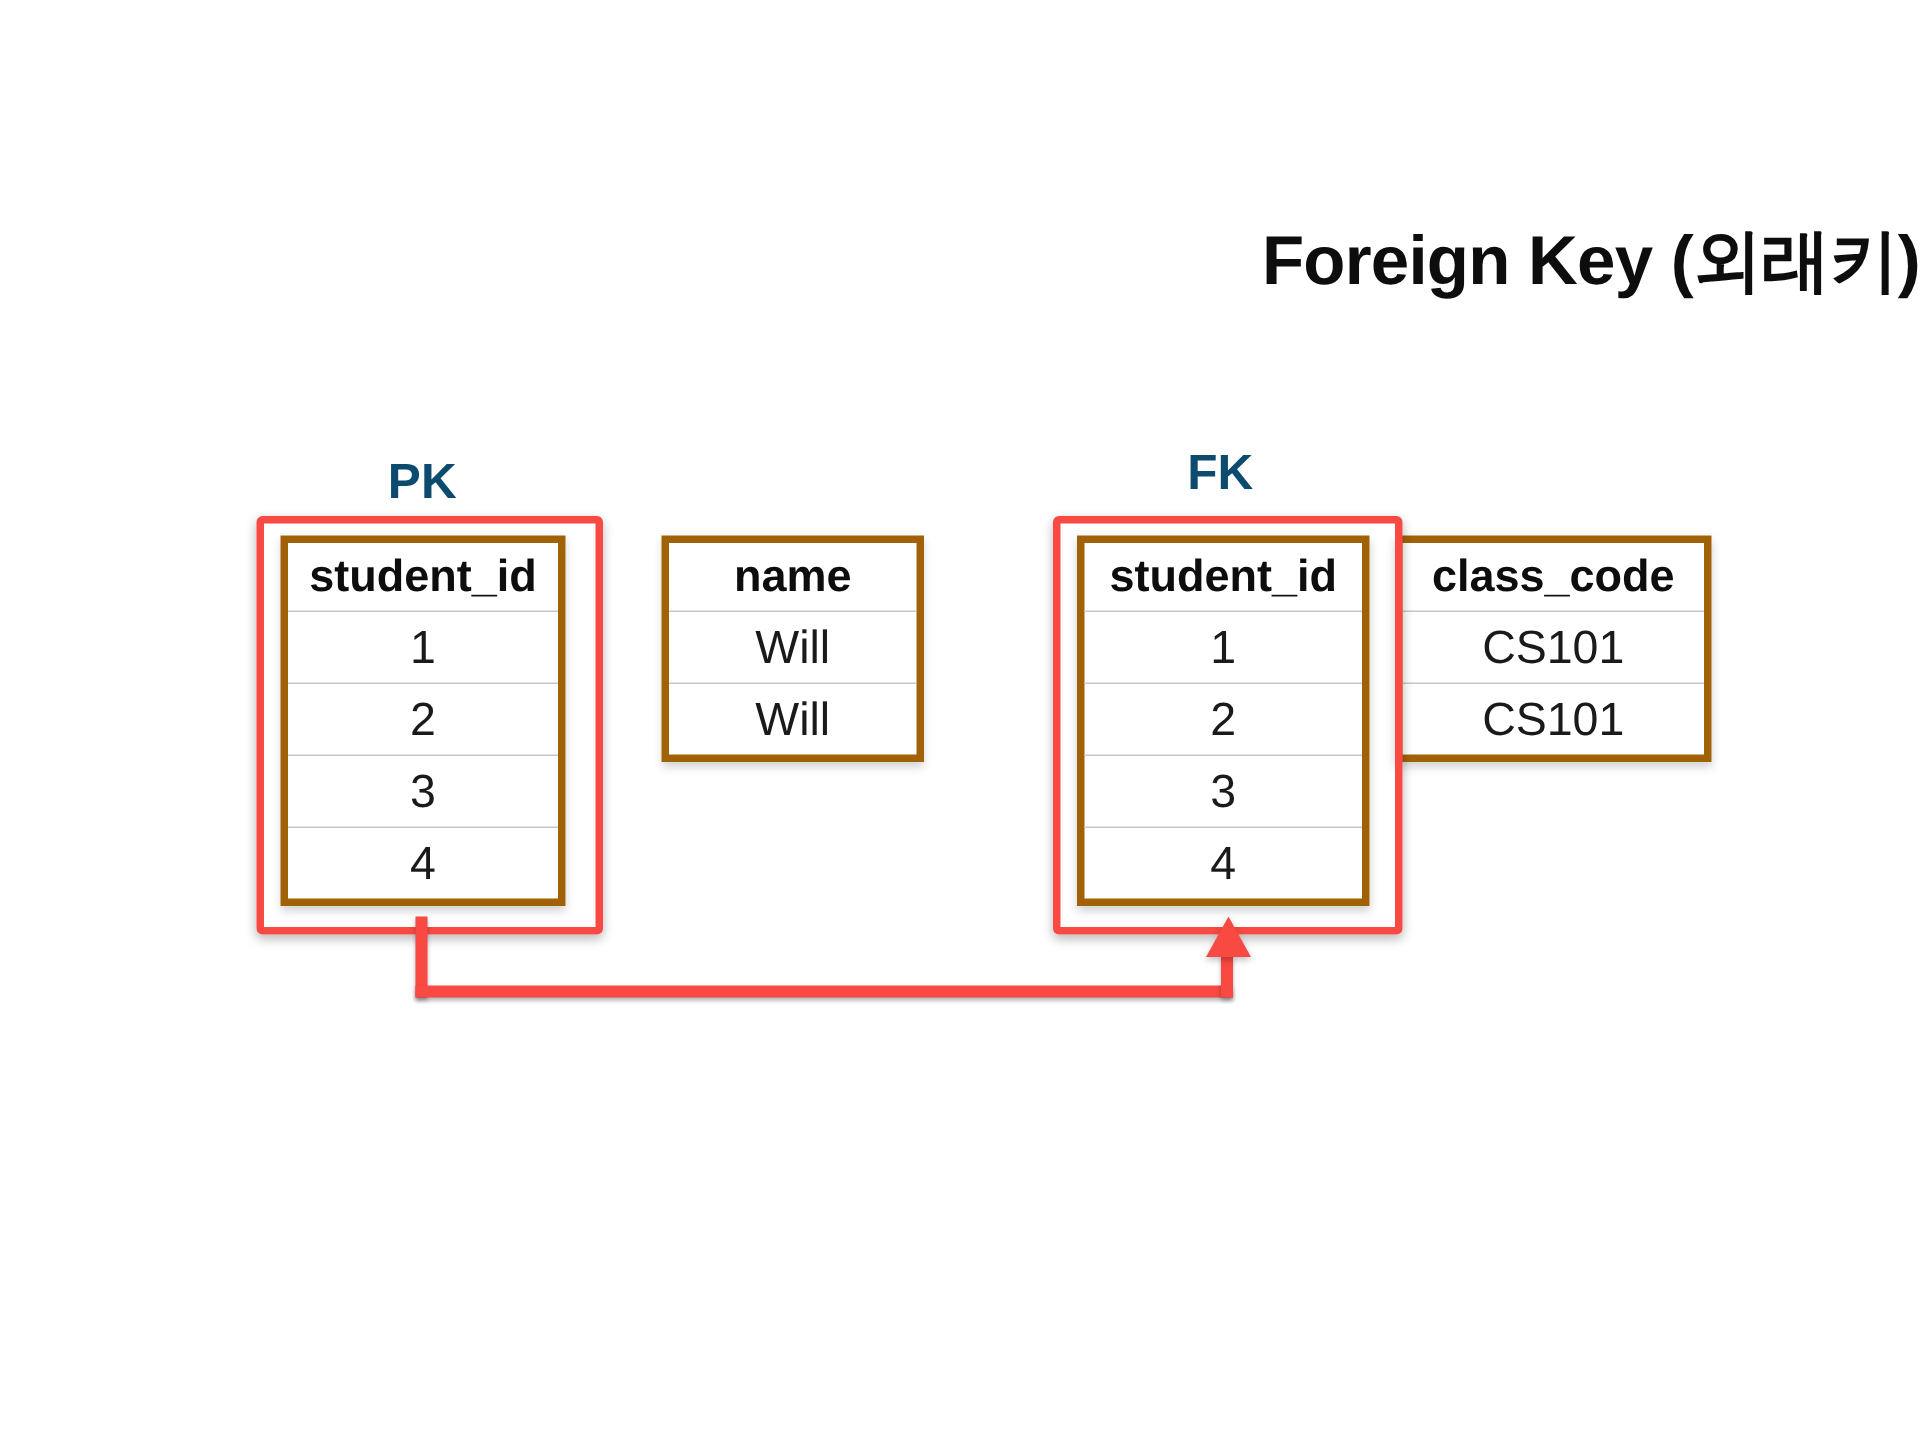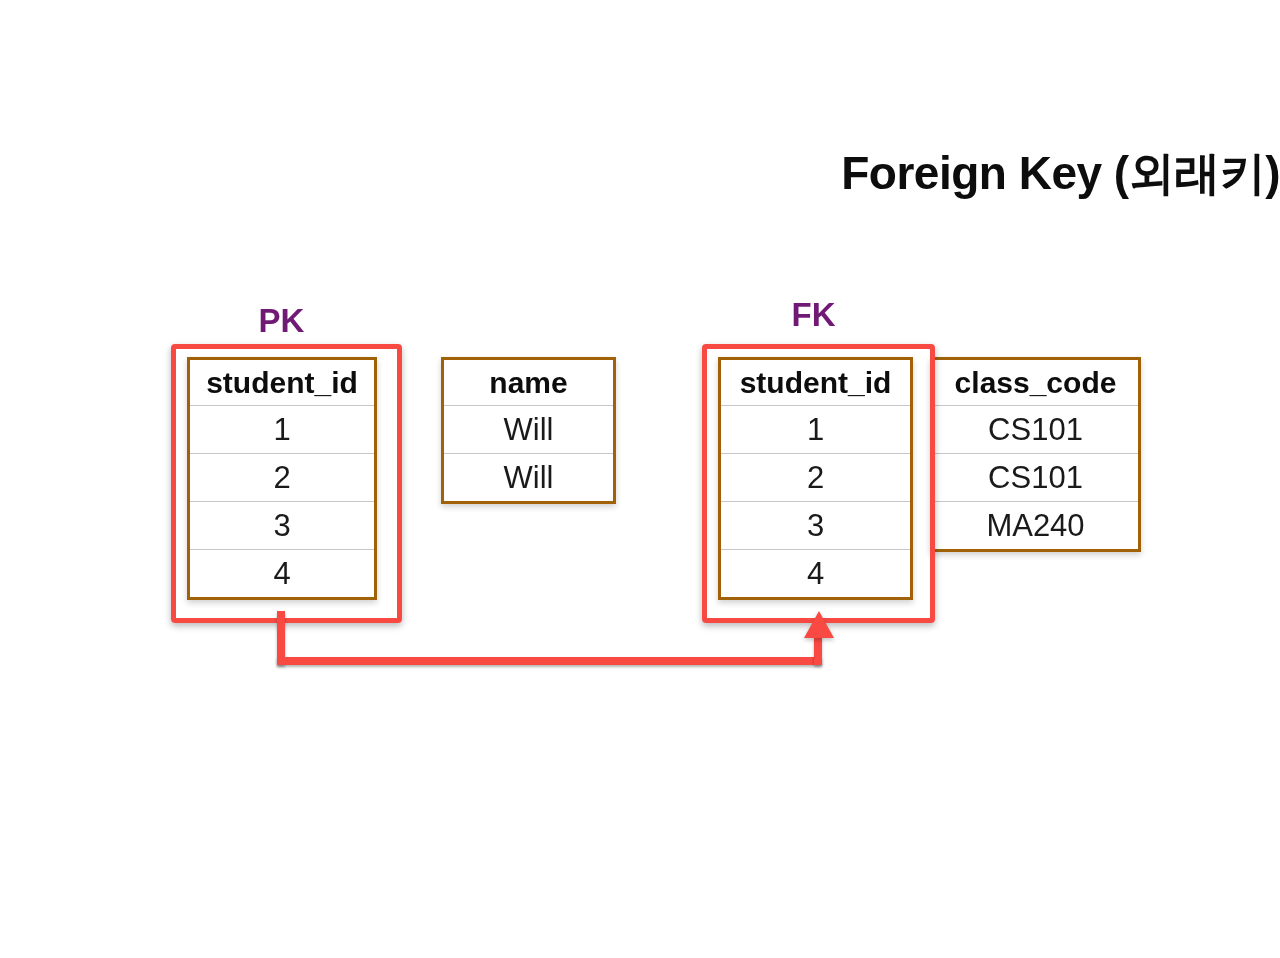--- a/index.html
+++ b/index.html
@@ -34,7 +34,7 @@
     text-align: center;
     font-size: 33px;
     font-weight: bold;
-    color: #701a75;
+    color: #0c4a6e;
     line-height: 1;
   }
   .pk-label { left: 171px; top: 304px; width: 221px; }

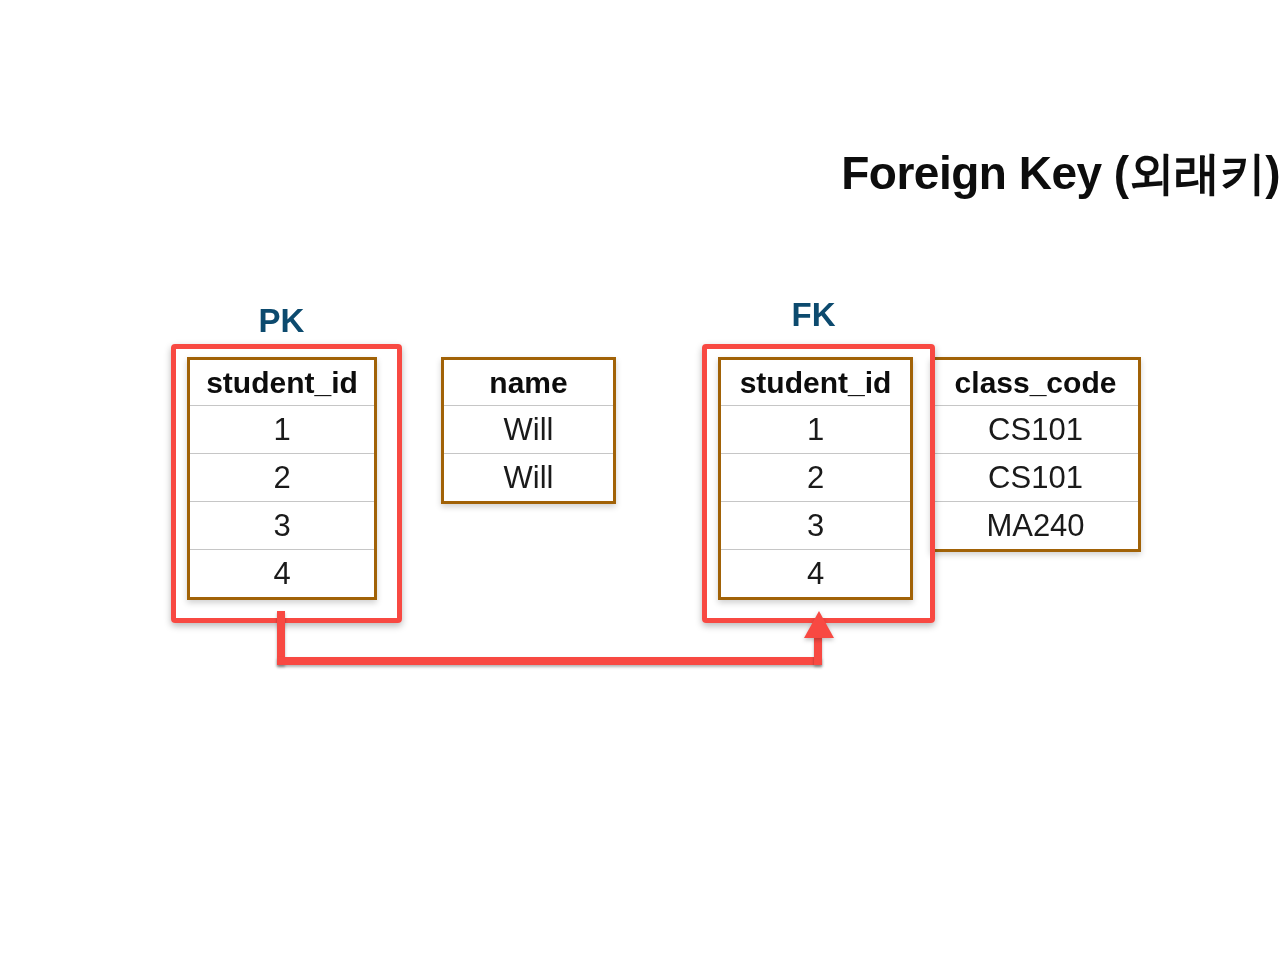--- a/index.html
+++ b/index.html
@@ -55,7 +55,7 @@
     position: absolute;
     top: 357px;
     background: #ffffff;
-    border: 3px solid #a16207;
+    border: 5px solid #a16207;
     box-sizing: border-box;
     box-shadow: 0 3px 6px rgba(0,0,0,0.18);
     z-index: 2;

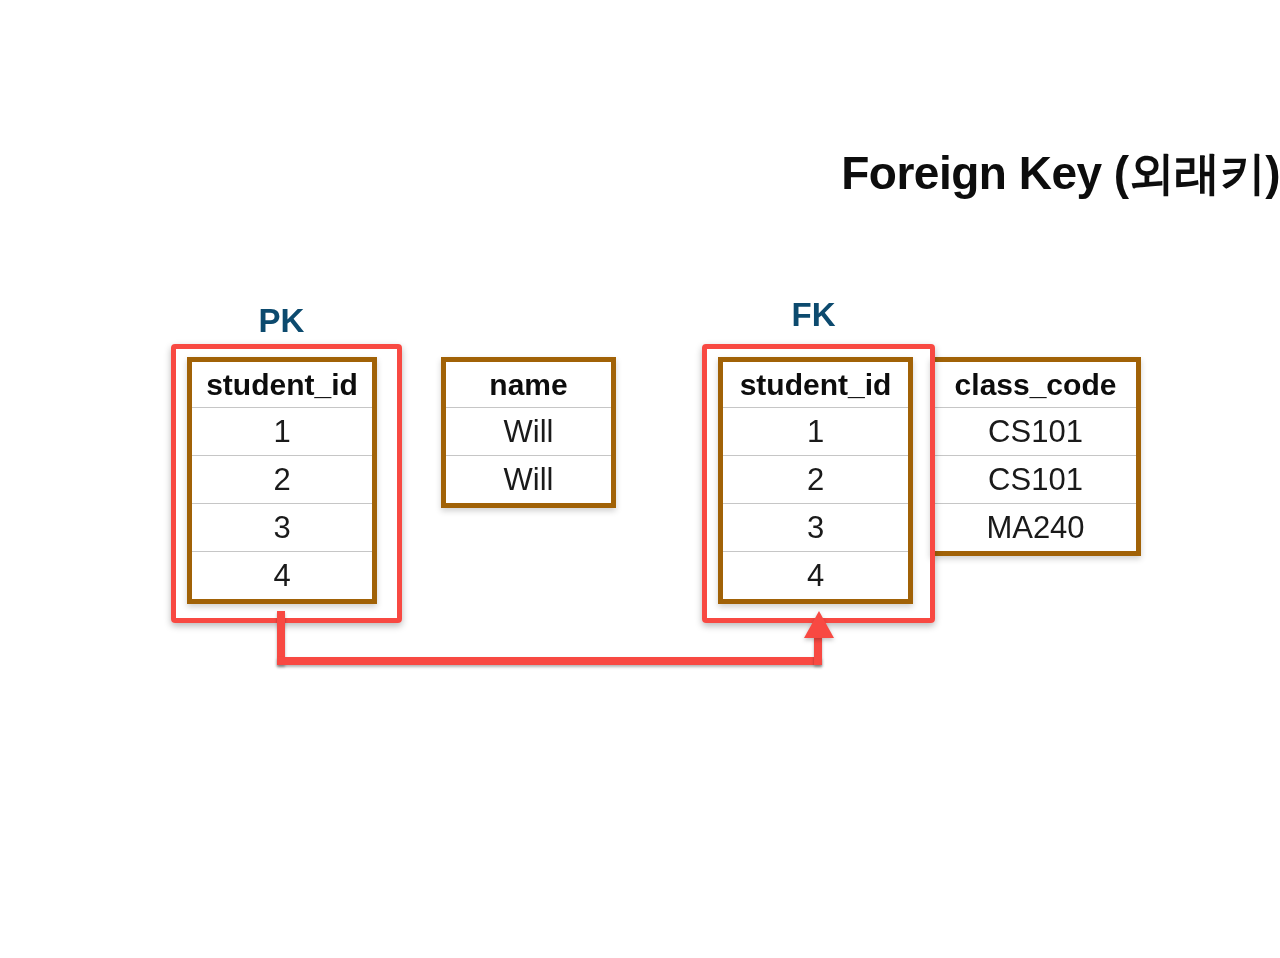--- a/index.html
+++ b/index.html
@@ -143,7 +143,6 @@
     <div class="cell header">class_code</div>
     <div class="cell">CS101</div>
     <div class="cell">CS101</div>
-    <div class="cell">MA240</div>
   </div>
 
   <div class="arrow-seg arrow-v1"></div>

